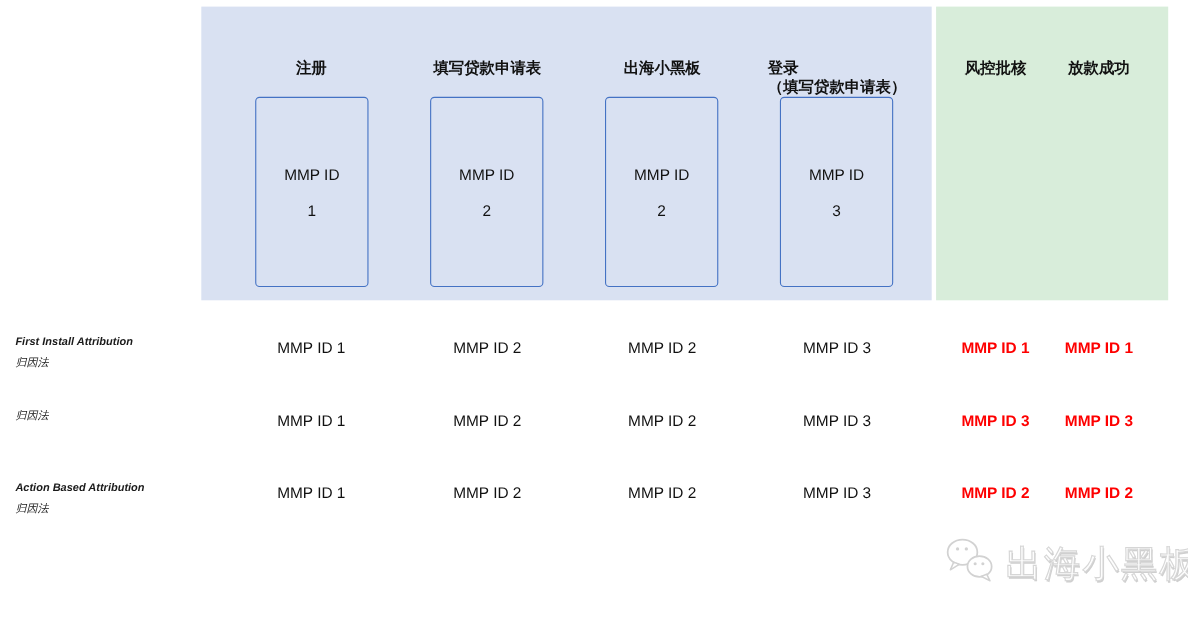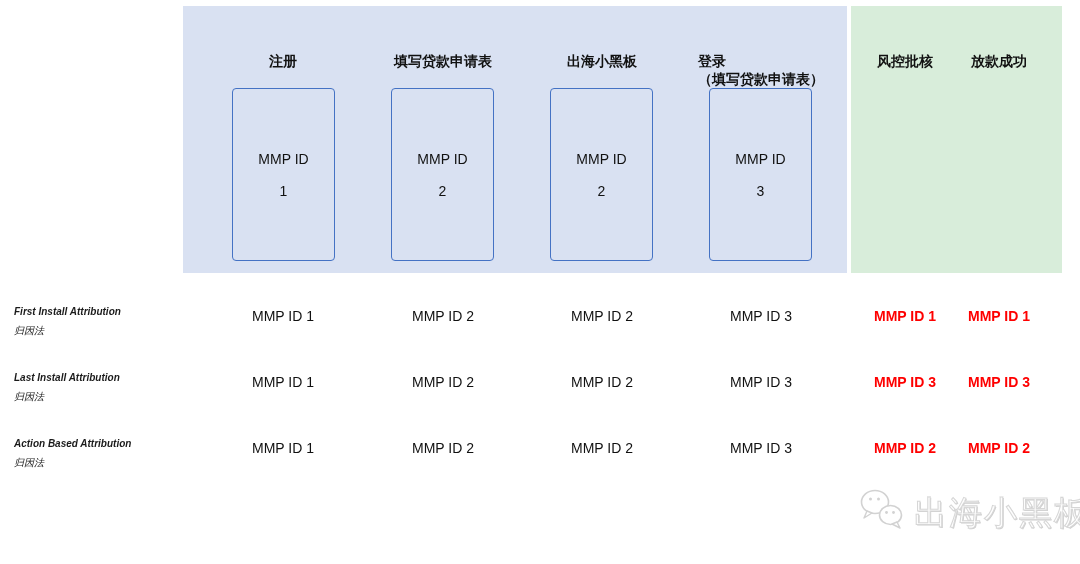--- a/index.html
+++ b/index.html
@@ -118,7 +118,6 @@
   <span class="vcell vr1 c6 hot">MMP ID 1</span>
 
   <div class="rowlabel rl2">
-    <span class="en">Last Install Attribution</span>
     <span class="cn">归因法</span>
   </div>
   <span class="vcell vr2 c1">MMP ID 1</span>

